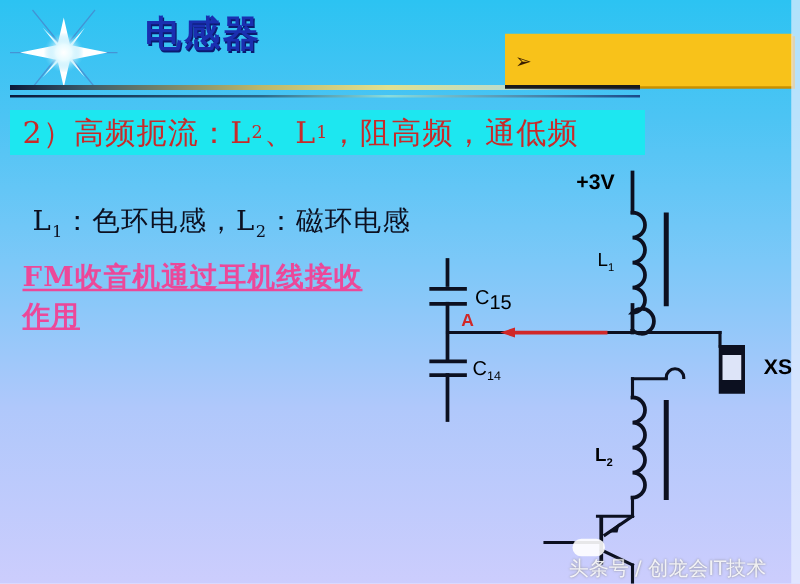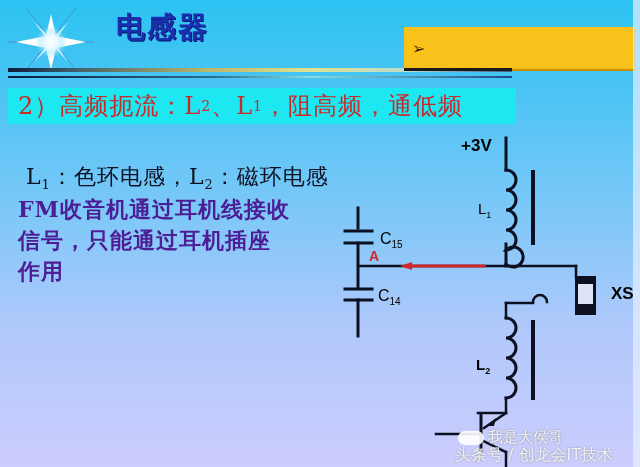--- a/index.html
+++ b/index.html
@@ -39,8 +39,8 @@
   }
   .subline sub { font-size:13px; }
   .para {
-    position:absolute; left:18px; top:194px; width:320px;
-    font-size:22px; line-height:31px; color:#4c1d95; font-weight:bold; letter-spacing:1px;
+    position:absolute; left:18px; top:207px; width:320px;
+    font-size:22px; line-height:31px; color:#ec4899; font-weight:bold; letter-spacing:1px;text-decoration:underline;
   }
   .para sub { font-size:13px; }
   .para .line { display:block; white-space:nowrap; }

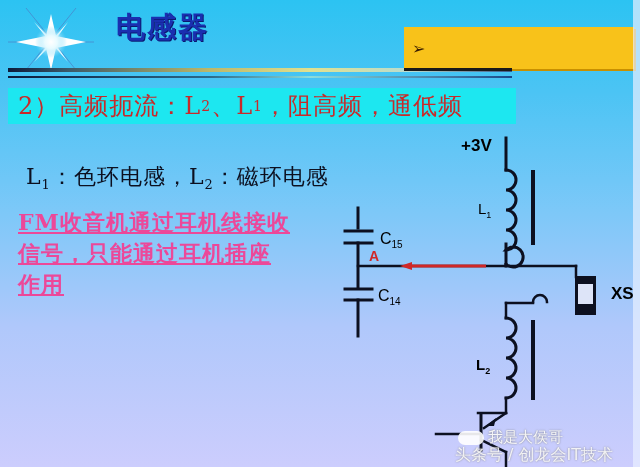--- a/index.html
+++ b/index.html
@@ -103,7 +103,6 @@
 
 <div class="para">
   <span class="line">FM收音机通过耳机线接收</span>
-  <span class="line">信号，只能通过耳机插座</span>
   <span class="line">作用</span>
 </div>
 

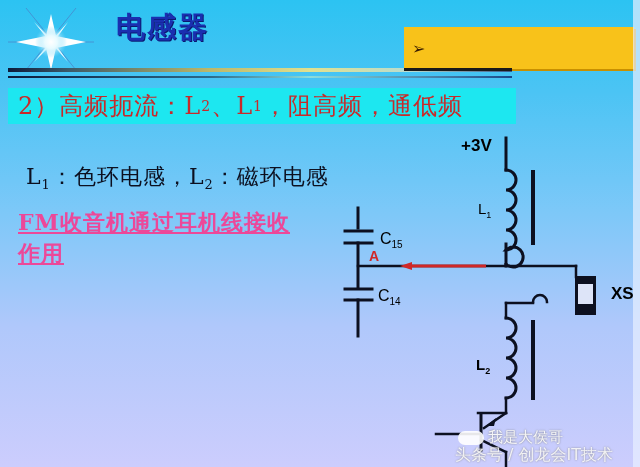--- a/index.html
+++ b/index.html
@@ -157,7 +157,7 @@
 <div class="lbl" style="left:461px;top:136px;font-size:17px;font-weight:bold;">+3V</div>
 <div class="lbl" style="left:478px;top:200px;font-size:15px;"><span>L</span><sub style="font-size:9px;">1</sub></div>
 <div class="lbl" style="left:476px;top:356px;font-size:15px;font-weight:bold;"><span>L</span><sub style="font-size:9px;">2</sub></div>
-<div class="lbl" style="left:380px;top:230px;font-size:16px;"><span>C</span><sub style="font-size:10px;">15</sub></div>
+<div class="lbl" style="left:380px;top:230px;font-size:16px;"><span>C</span><sub style="font-size:16px;">15</sub></div>
 <div class="lbl" style="left:378px;top:287px;font-size:16px;"><span>C</span><sub style="font-size:10px;">14</sub></div>
 <div class="lbl" style="left:369px;top:248px;font-size:14px;color:#d02828;font-weight:bold;">A</div>
 <div class="lbl" style="left:611px;top:284px;font-size:17px;font-weight:bold;">XS</div>

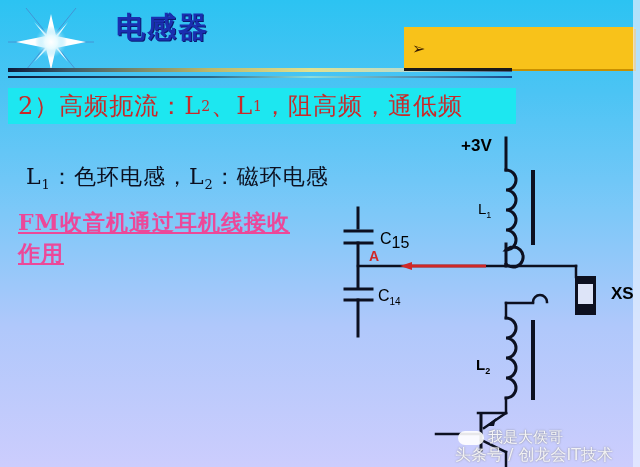--- a/index.html
+++ b/index.html
@@ -163,7 +163,7 @@
 <div class="lbl" style="left:611px;top:284px;font-size:17px;font-weight:bold;">XS</div>
 
 <div class="watermark">
-  <span style="display:inline-block;width:26px;height:14px;background:rgba(255,255,255,0.9);border-radius:8px;vertical-align:middle;margin-right:4px;"></span><span>我是大侯哥</span>
+  <span style="display:inline-block;width:26px;height:14px;background:rgba(255,255,255,0.9);border-radius:8px;vertical-align:middle;margin-right:4px;"></span>
 </div>
 <div class="watermark2">头条号 / 创龙会IT技术</div>
 

